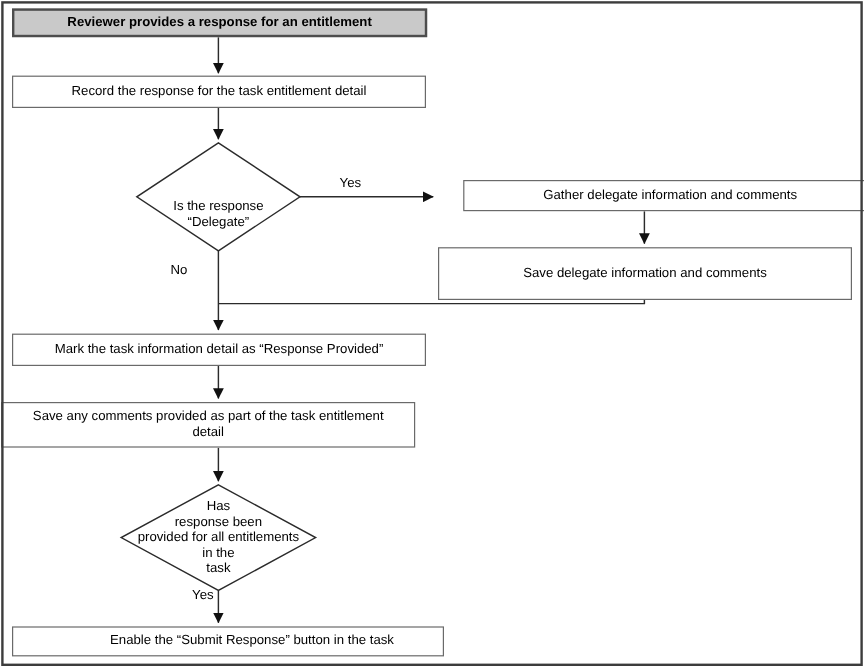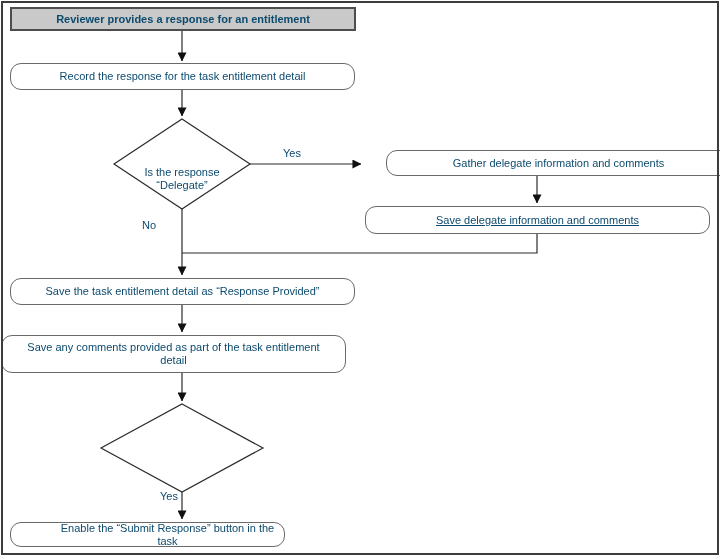--- a/index.html
+++ b/index.html
@@ -9,7 +9,7 @@
     height: 556px;
     background: #ffffff;
     font-family: "Liberation Sans", sans-serif;
-    color: #0c4a6e;
+    color: #000000;
     overflow: hidden;
   }
   .frame {

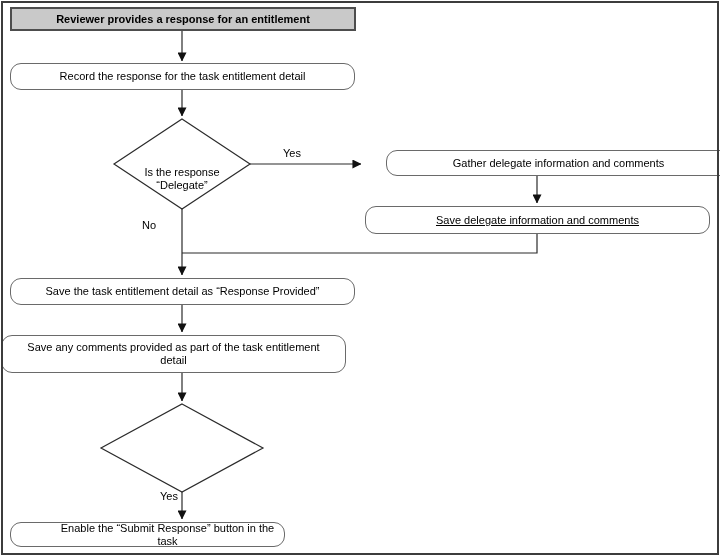--- a/index.html
+++ b/index.html
@@ -36,7 +36,7 @@
   .proc {
     background: #ffffff;
     border: 1.4px solid #6a6a6a;
-    border-radius: 11px;
+    border-radius: 0;
     padding: 2px 8px;
   }
   .start {

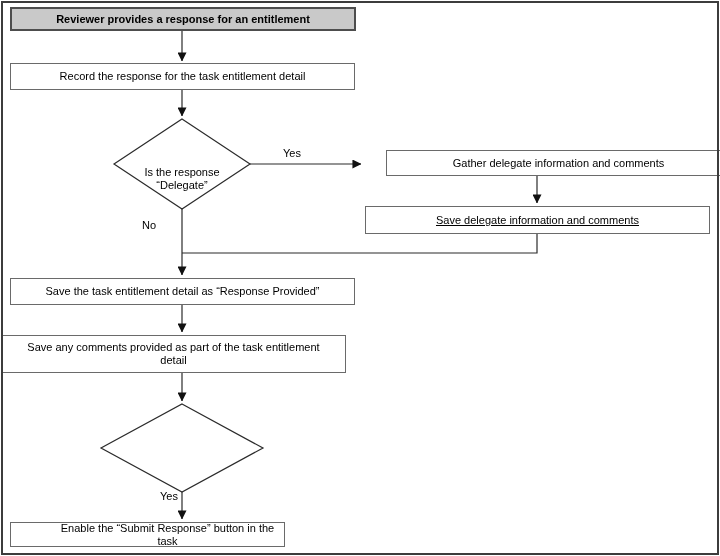--- a/index.html
+++ b/index.html
@@ -102,7 +102,7 @@
     <span>Gather delegate information and comments</span>
   </div>
 
-  <div class="node proc" style="left:365px; top:206px; width:345px; height:28px;text-decoration:underline;">
+  <div class="node proc" style="left:365px; top:206px; width:345px; height:44px;">
     <span>Save delegate information and comments</span>
   </div>
 

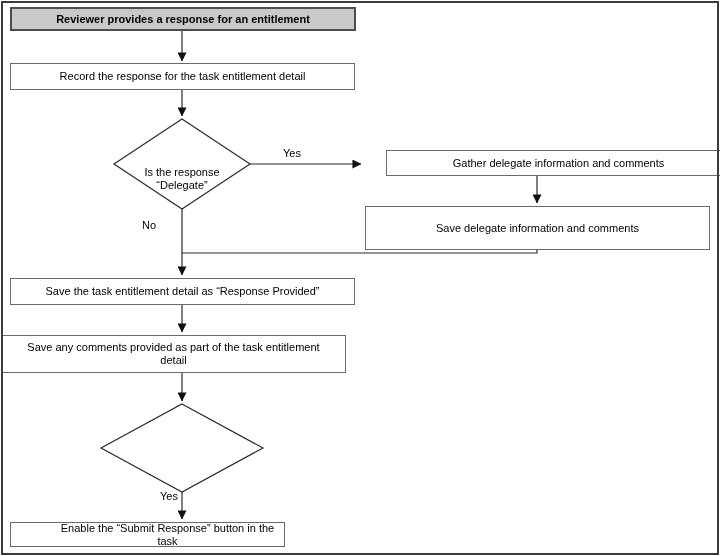--- a/index.html
+++ b/index.html
@@ -107,7 +107,7 @@
   </div>
 
   <div class="node proc" style="left:10px; top:278px; width:345px; height:27px;">
-    <span>Save the task entitlement detail as “Response Provided”</span>
+    <span>Mark the task information detail as “Response Provided”</span>
   </div>
 
   <div class="node proc" style="left:1px; top:335px; width:345px; height:38px;">

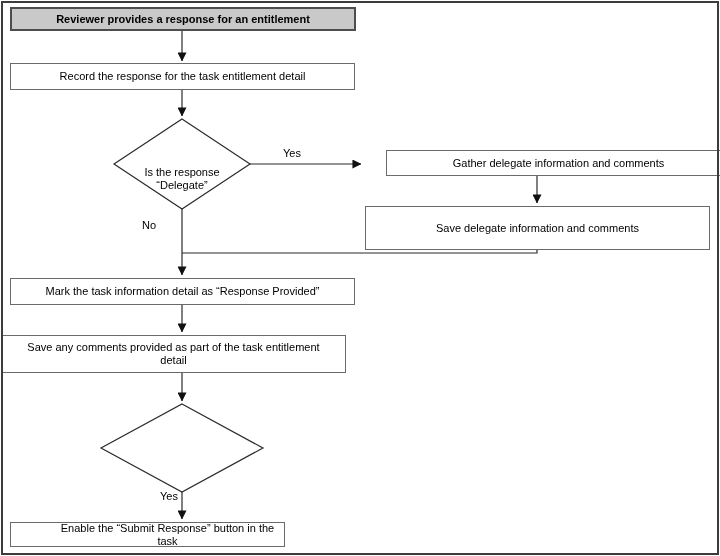--- a/index.html
+++ b/index.html
@@ -114,6 +114,13 @@
     <span class="wrap-limit">Save any comments provided as part of the task entitlement detail</span>
   </div>
 
+  <div class="node diamond-label" style="left:102px; top:404px; width:160px; height:88px;">
+    <span style="white-space: pre-line;">Has
+response been
+provided for all entitlements
+in the
+task</span>
+  </div>
 
   <div class="node proc" style="left:10px; top:522px; width:275px; height:25px;padding-left:48px;">
     <span>Enable the “Submit Response” button in the task</span>

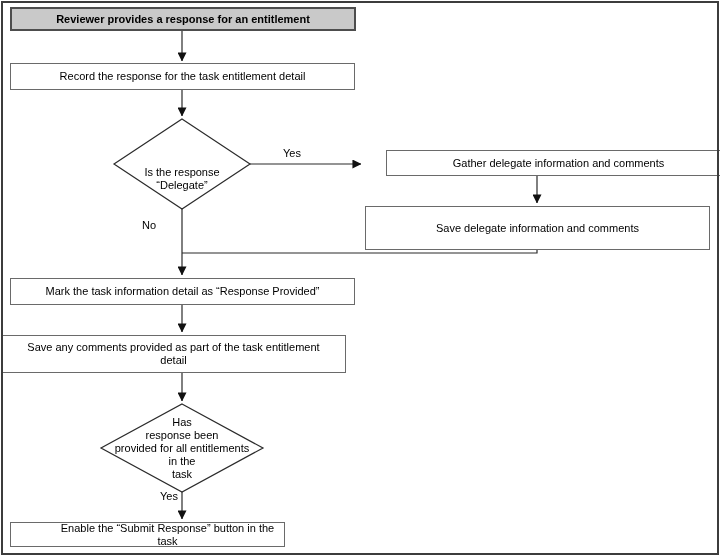--- a/index.html
+++ b/index.html
@@ -122,7 +122,7 @@
 task</span>
   </div>
 
-  <div class="node proc" style="left:10px; top:522px; width:275px; height:25px;padding-left:48px;">
+  <div class="node proc" style="left:10px; top:522px; width:360px; height:25px;padding-left:48px;">
     <span>Enable the “Submit Response” button in the task</span>
   </div>
 

